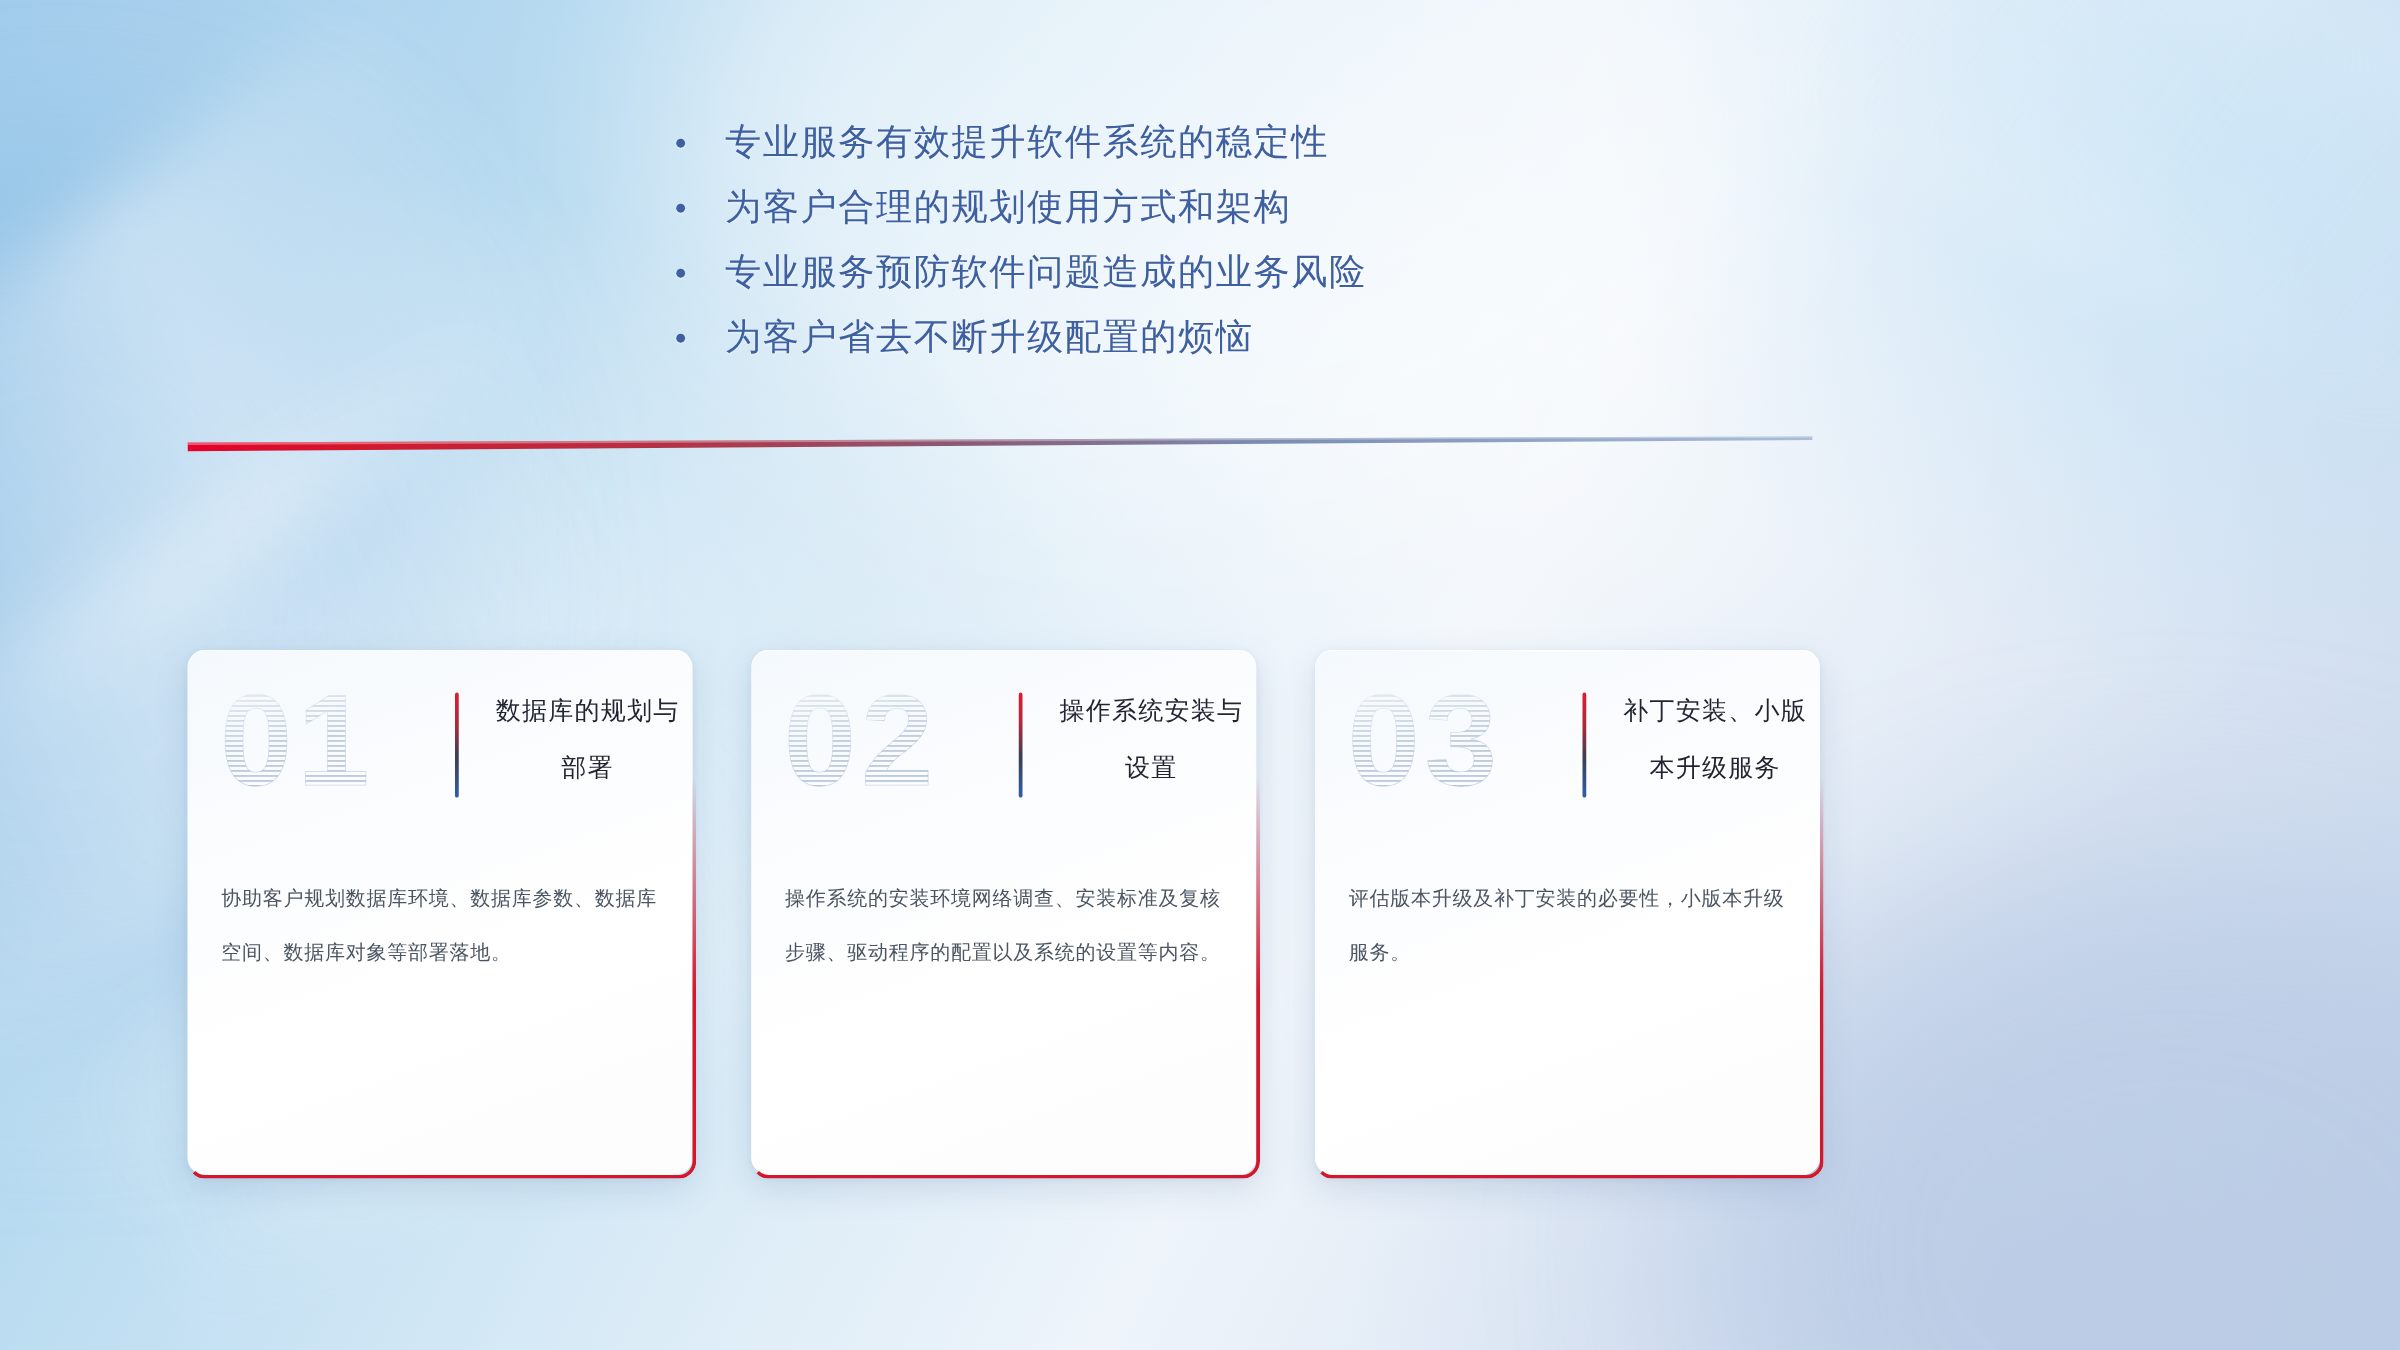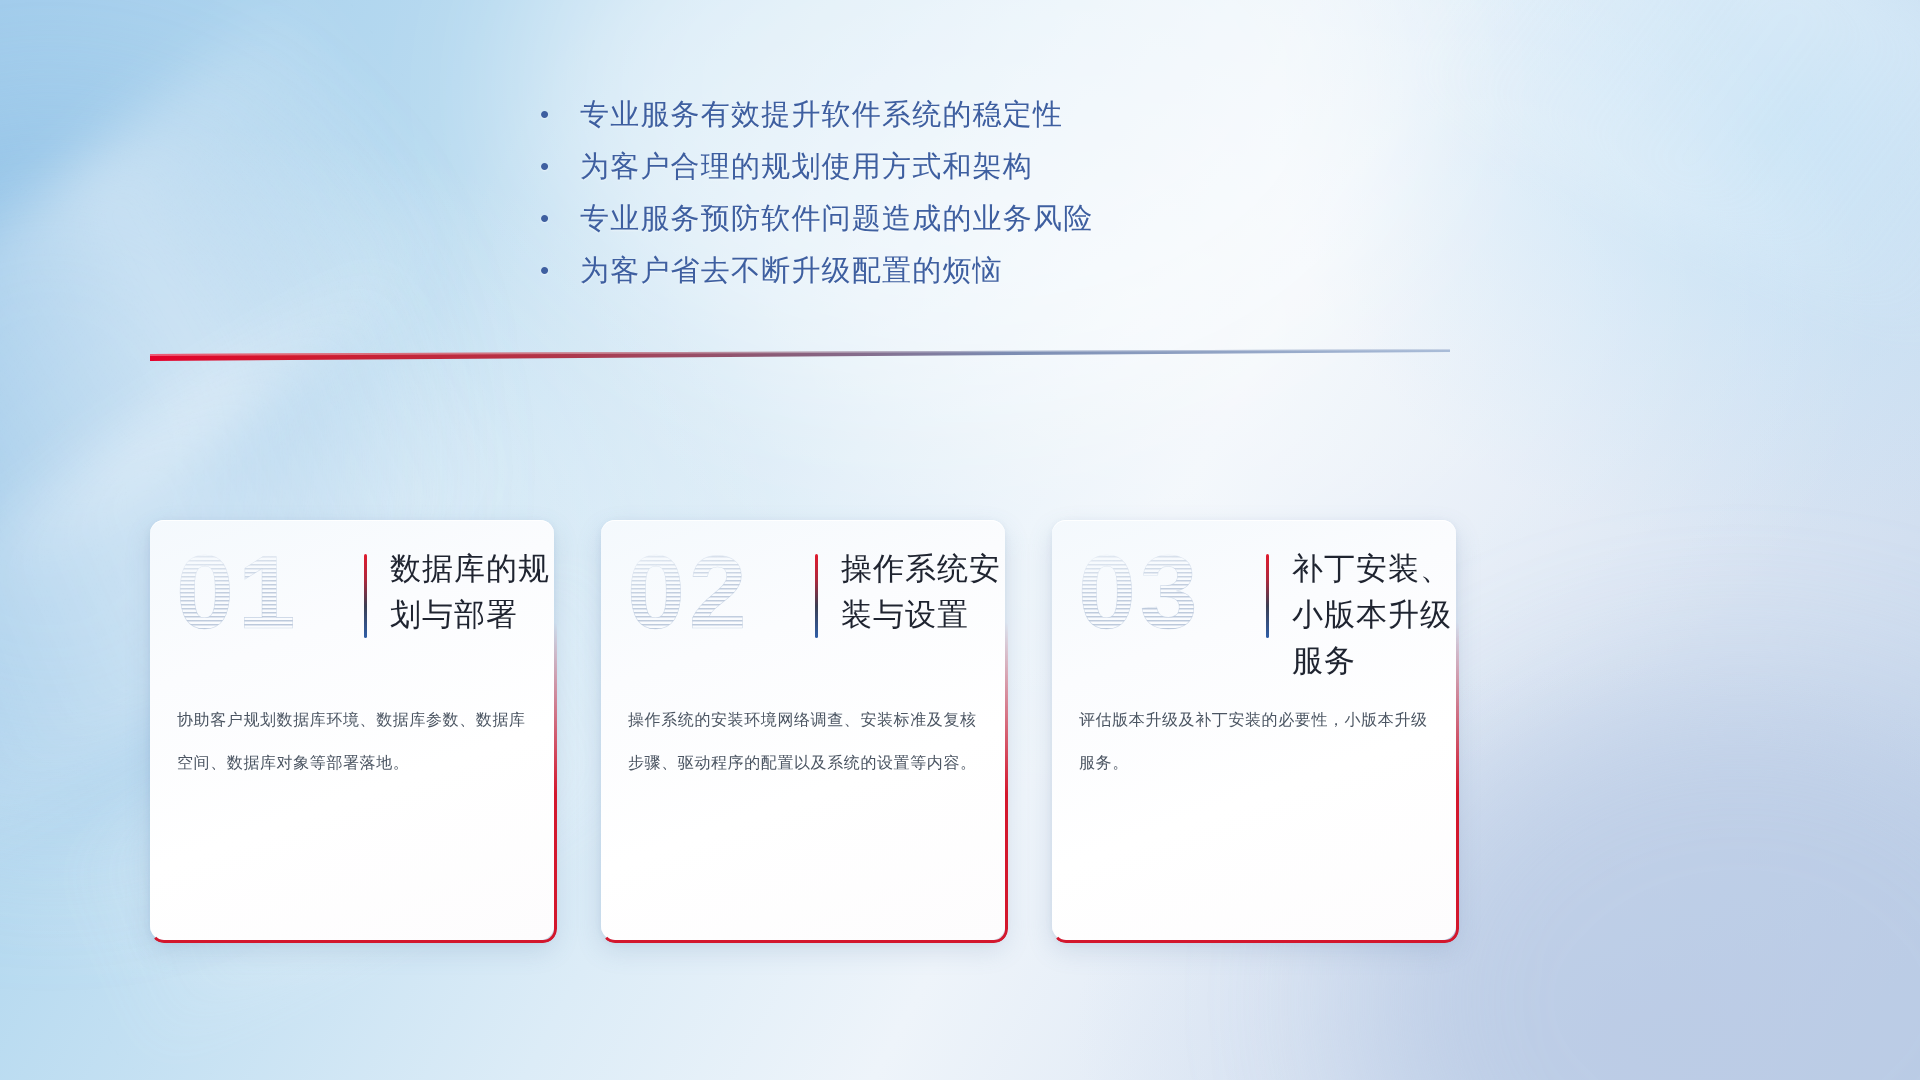--- a/index.html
+++ b/index.html
@@ -125,11 +125,12 @@
     position:absolute;
     left:240px; top:26px;
     width:160px;
-    font-size:31px;
+    font-size:20px;
     line-height:46px;
     letter-spacing:1px;
     color:#1f2430;
     font-weight:400;
+    text-align:center;
   }
   .card-body {
     position:absolute;

